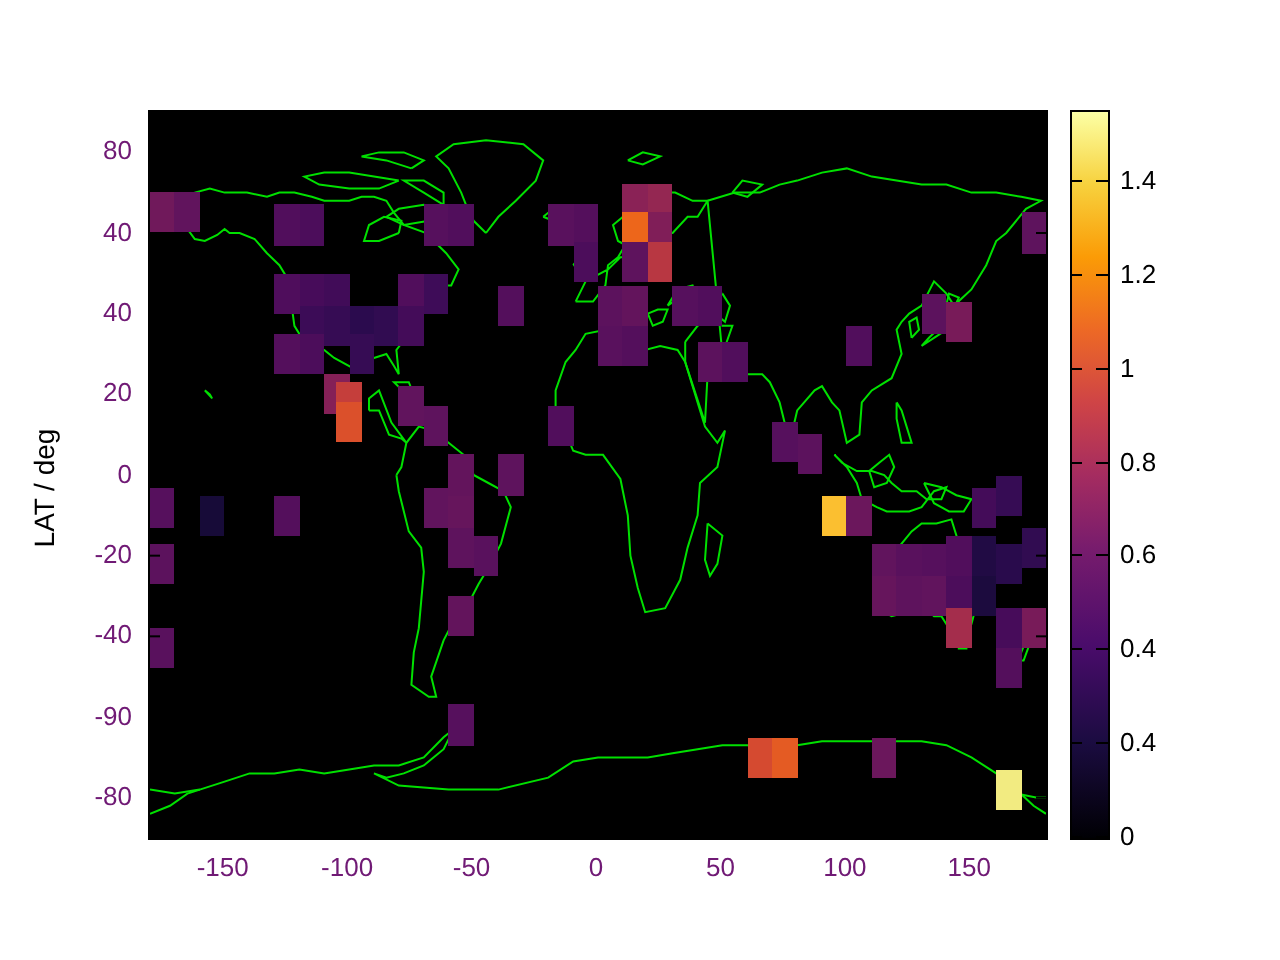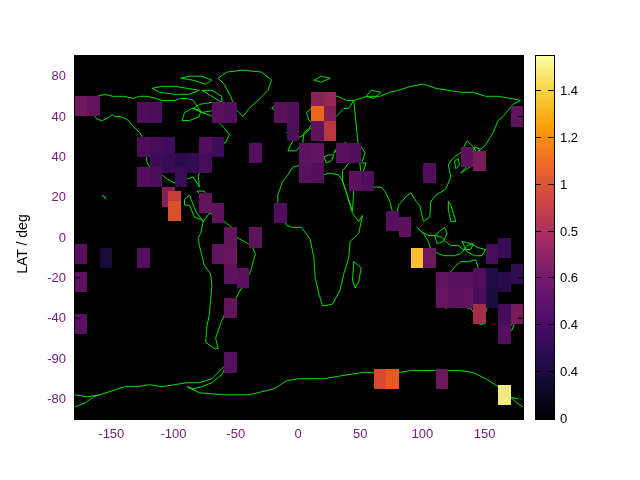--- a/index.html
+++ b/index.html
@@ -308,7 +308,7 @@
       <div class="cblabel" style="top: 277.484px;">0.6</div>
       <div class="cbtick" style="top: 230.645px;"></div>
       <div class="cbtick r" style="top: 230.645px;"></div>
-      <div class="cblabel" style="top: 230.645px;">0.5</div>
+      <div class="cblabel" style="top: 230.645px;">0.8</div>
       <div class="cbtick" style="top: 183.806px;"></div>
       <div class="cbtick r" style="top: 183.806px;"></div>
       <div class="cblabel" style="top: 183.806px;">1</div>

